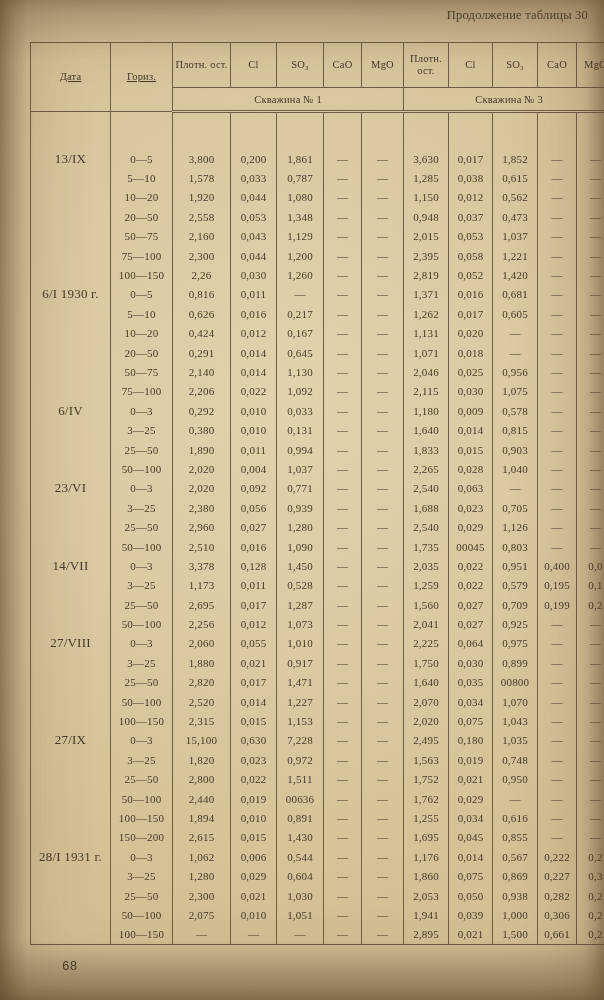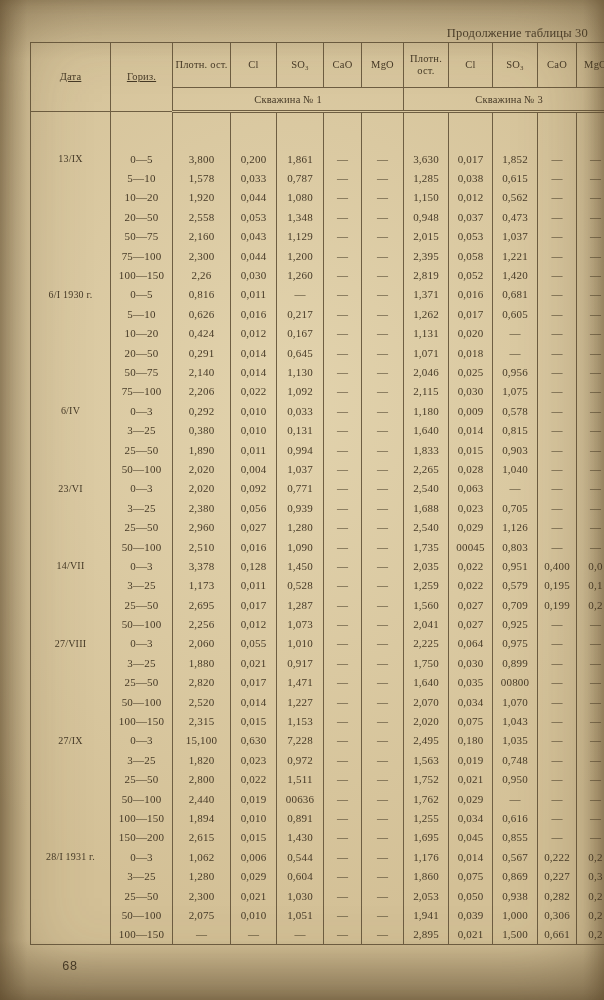--- a/index.html
+++ b/index.html
@@ -22,7 +22,7 @@
     box-shadow: inset 0 0 85px rgba(80,60,30,.45), inset 0 0 14px rgba(80,60,30,.30);
   }
   .header-note {
-    position:absolute; top:26px; right:16px;
+    position:absolute; top:8px; right:16px;
     font-size:12.5px; color:#4b3f2b;
   }
   table.data {

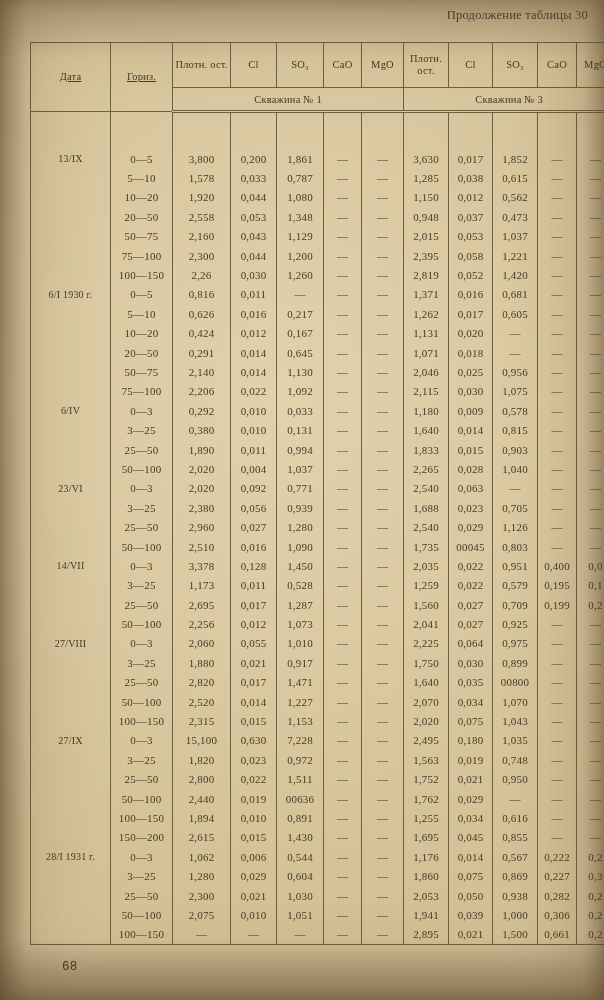--- a/index.html
+++ b/index.html
@@ -47,7 +47,7 @@
   tbody td { height:19.4px; font-size:11px; white-space:nowrap; }
   tbody tr.spacer td { height:36px; }
   tbody tr:last-child td { border-bottom:1px solid #6e5e42; }
-  td.date-cell { font-size:10px; }
+  td.date-cell { font-size:13px; }
   .page-number {
     position:absolute; left:62px; top:960px; font-size:12.5px;font-family:Liberation Mono, monospace;
   }

